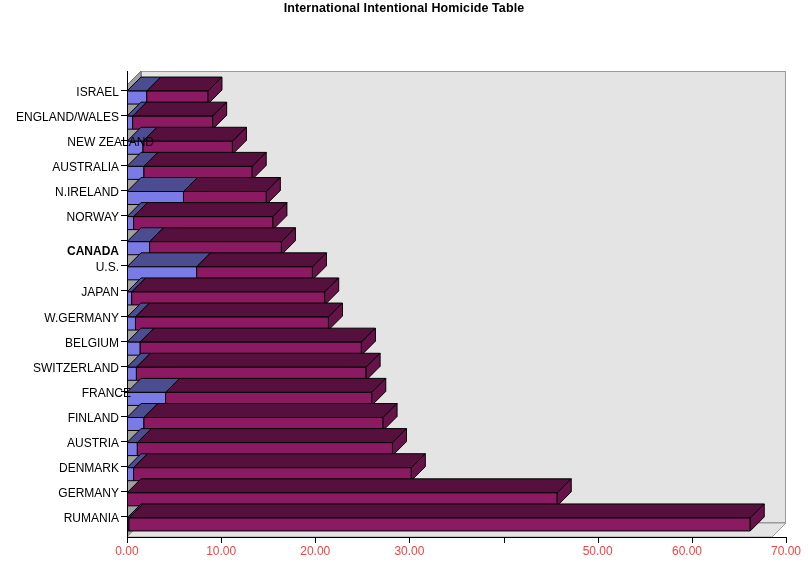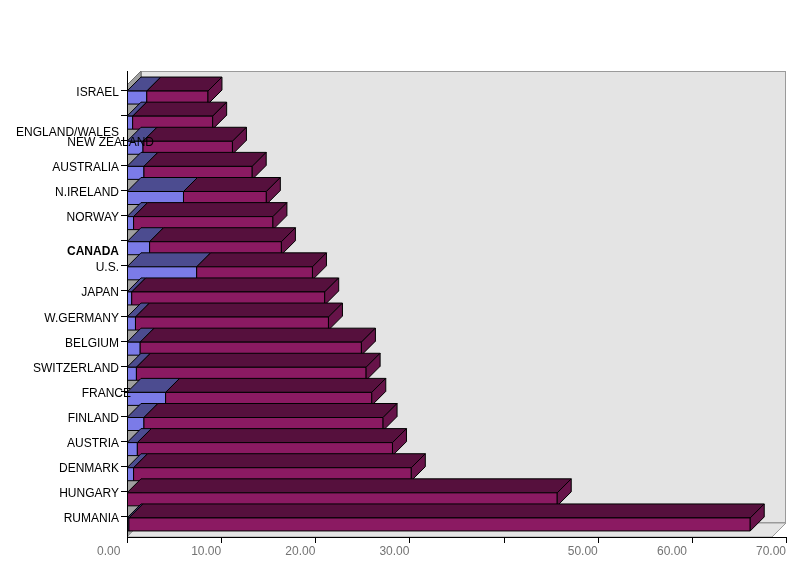--- a/index.html
+++ b/index.html
@@ -143,6 +143,7 @@
 
 <div id="root">
 
+  <div id="chart-title">International Intentional Homicide Table</div>
 
 
   <div id="plot-area">

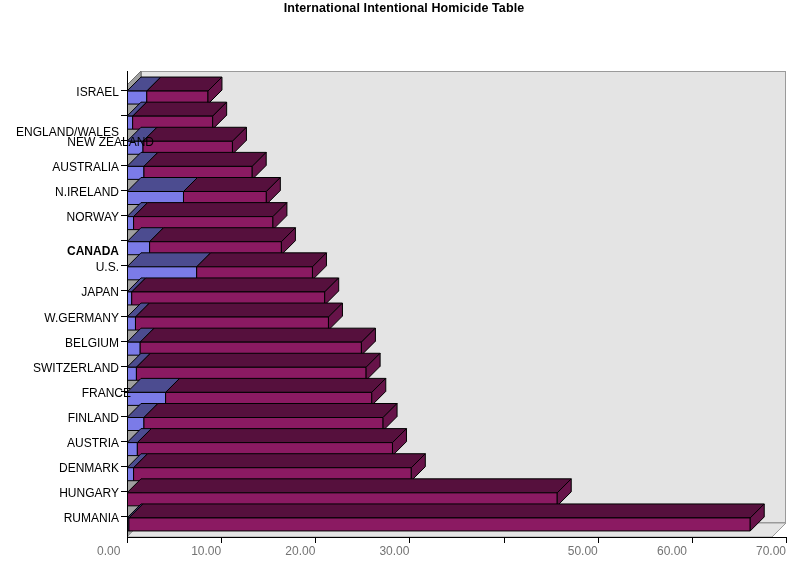--- a/index.html
+++ b/index.html
@@ -251,7 +251,7 @@
 
   <div id="y-labels">
       <div class="y-label" style="top: 85.5556px; left: 0px; width: 119px;">ISRAEL</div>
-      <div class="y-label" style="top: 110.667px; left: 0px; width: 119px; margin-top: 15px;">ENGLAND/WALES</div>
+      <div class="y-label" style="top: 110.667px; left: 0px; width: 119px;">ENGLAND/WALES</div>
       <div class="y-label" style="top: 135.778px; left: 0px; width: 119px; margin-left: 35px;">NEW ZEALAND</div>
       <div class="y-label" style="top: 160.889px; left: 0px; width: 119px;">AUSTRALIA</div>
       <div class="y-label" style="top: 186px; left: 0px; width: 119px;">N.IRELAND</div>

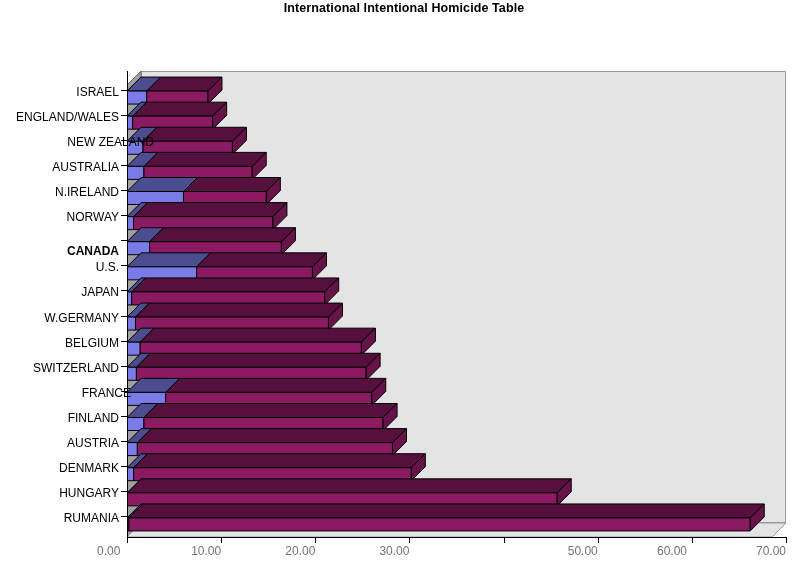--- a/index.html
+++ b/index.html
@@ -266,7 +266,7 @@
       <div class="y-label" style="top: 412px; left: 0px; width: 119px;">FINLAND</div>
       <div class="y-label" style="top: 437.111px; left: 0px; width: 119px;">AUSTRIA</div>
       <div class="y-label" style="top: 462.222px; left: 0px; width: 119px;">DENMARK</div>
-      <div class="y-label" style="top: 487.333px; left: 0px; width: 119px;">HUNGARY</div>
+      <div class="y-label" style="top: 487.333px; left: 0px; width: 119px;">GERMANY</div>
       <div class="y-label" style="top: 512.444px; left: 0px; width: 119px;">RUMANIA</div>
     </div>
   <div id="x-labels">

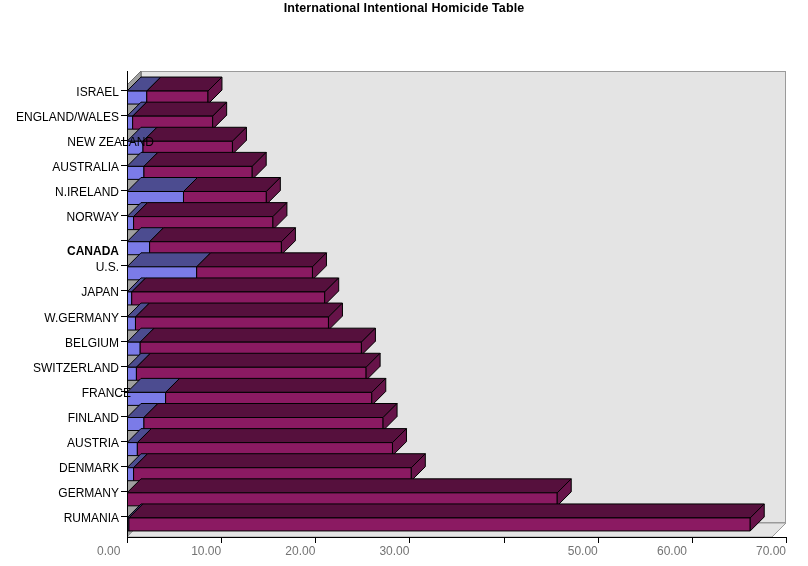--- a/index.html
+++ b/index.html
@@ -132,9 +132,9 @@
     position: absolute;
     top: 545px;
     font-size: 12px;
-    color: #737373;
+    color: #ef4444;
     white-space: nowrap;
-    text-align: left;
+    text-align: center;
     line-height: 12px;
   }
 </style>

